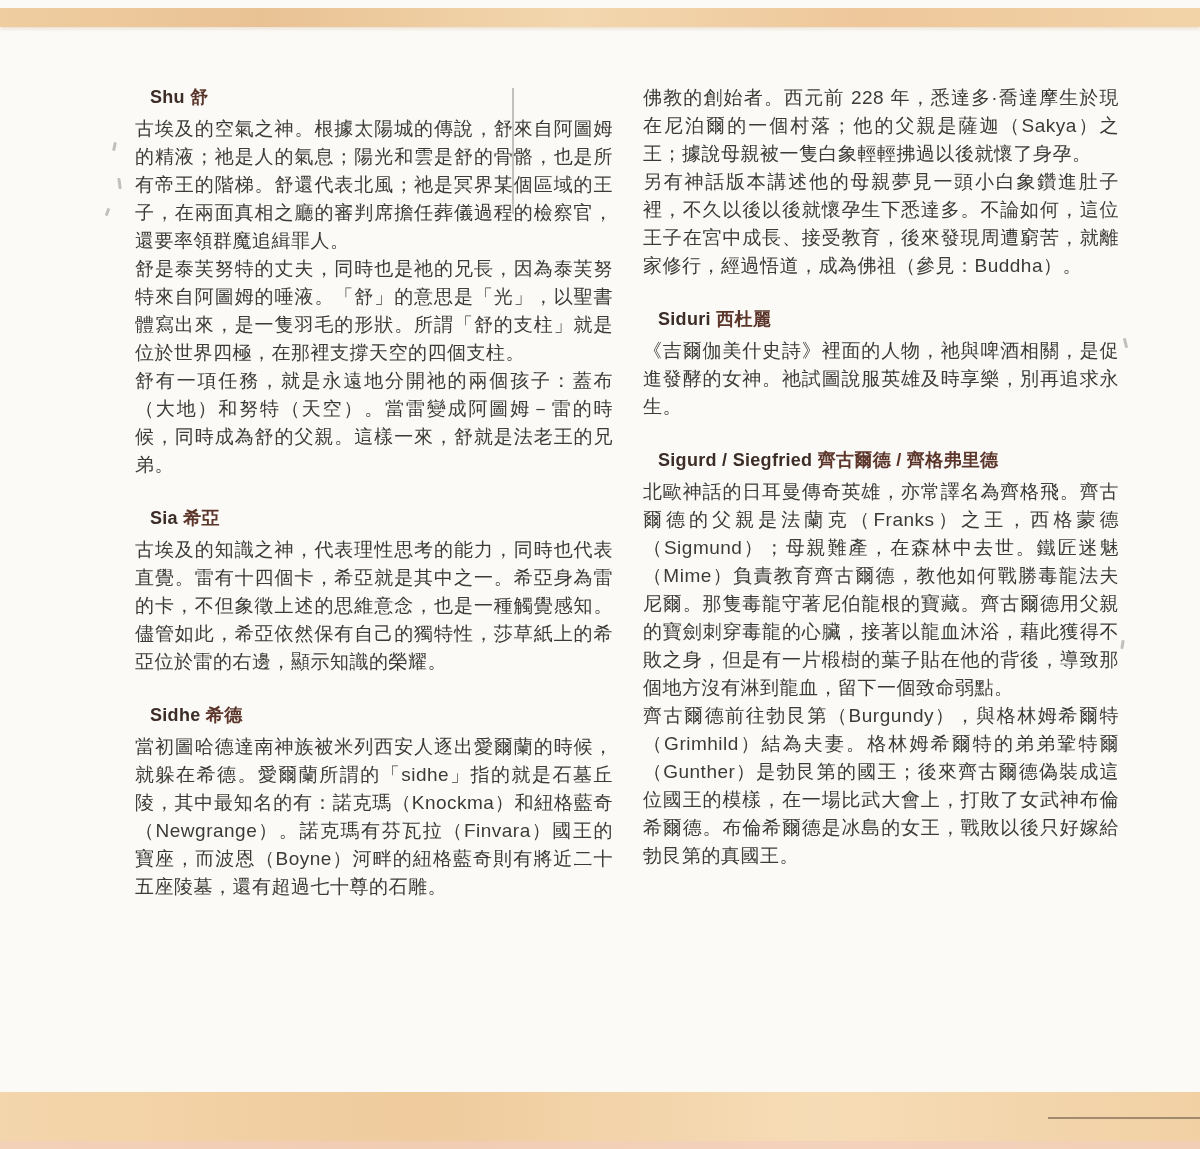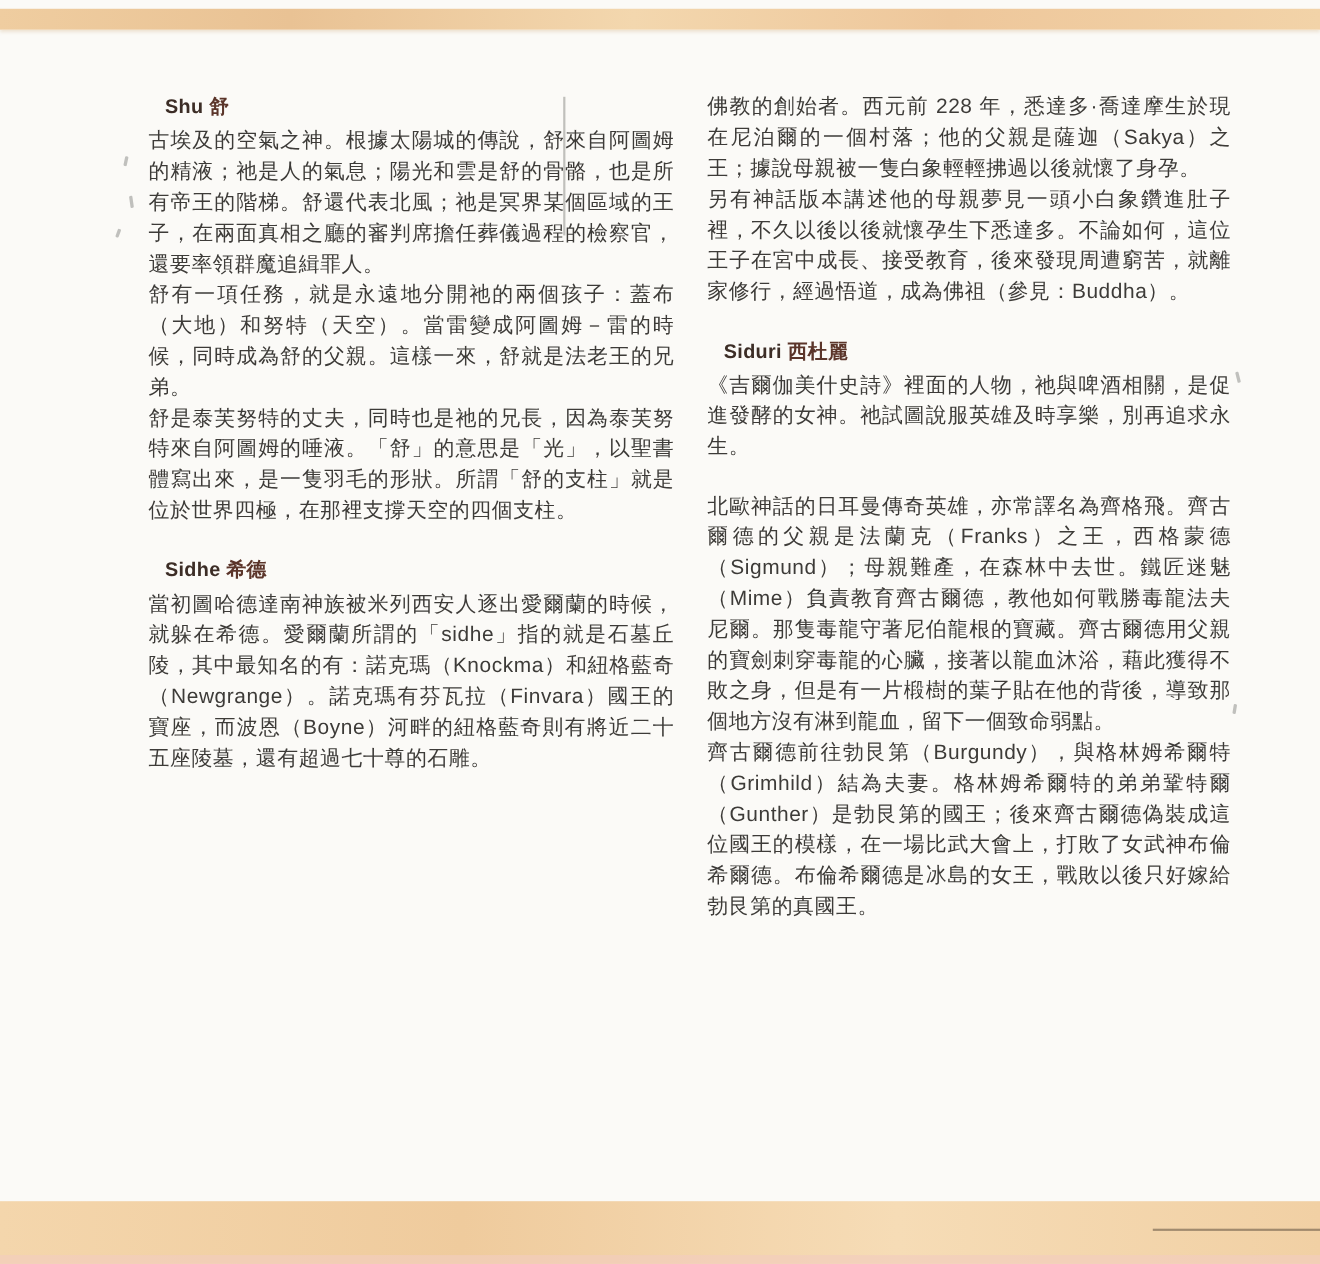--- a/index.html
+++ b/index.html
@@ -82,8 +82,8 @@
   <div class="entry">
     <h3><span class="h-en">Shu</span> <span class="h-zh">舒</span></h3>
     <p>古埃及的空氣之神。根據太陽城的傳說，舒來自阿圖姆的精液；祂是人的氣息；陽光和雲是舒的骨骼，也是所有帝王的階梯。舒還代表北風；祂是冥界某個區域的王子，在兩面真相之廳的審判席擔任葬儀過程的檢察官，還要率領群魔追緝罪人。</p>
+    <p>舒是泰芙努特的丈夫，同時也是祂的兄長，因為泰芙努特來自阿圖姆的唾液。「舒」的意思是「光」，以聖書體寫出來，是一隻羽毛的形狀。所謂「舒的支柱」就是位於世界四極，在那裡支撐天空的四個支柱。</p>
     <p>舒有一項任務，就是永遠地分開祂的兩個孩子：蓋布（大地）和努特（天空）。當雷變成阿圖姆－雷的時候，同時成為舒的父親。這樣一來，舒就是法老王的兄弟。</p>
-    <p>舒是泰芙努特的丈夫，同時也是祂的兄長，因為泰芙努特來自阿圖姆的唾液。「舒」的意思是「光」，以聖書體寫出來，是一隻羽毛的形狀。所謂「舒的支柱」就是位於世界四極，在那裡支撐天空的四個支柱。</p>
   </div>
 
 

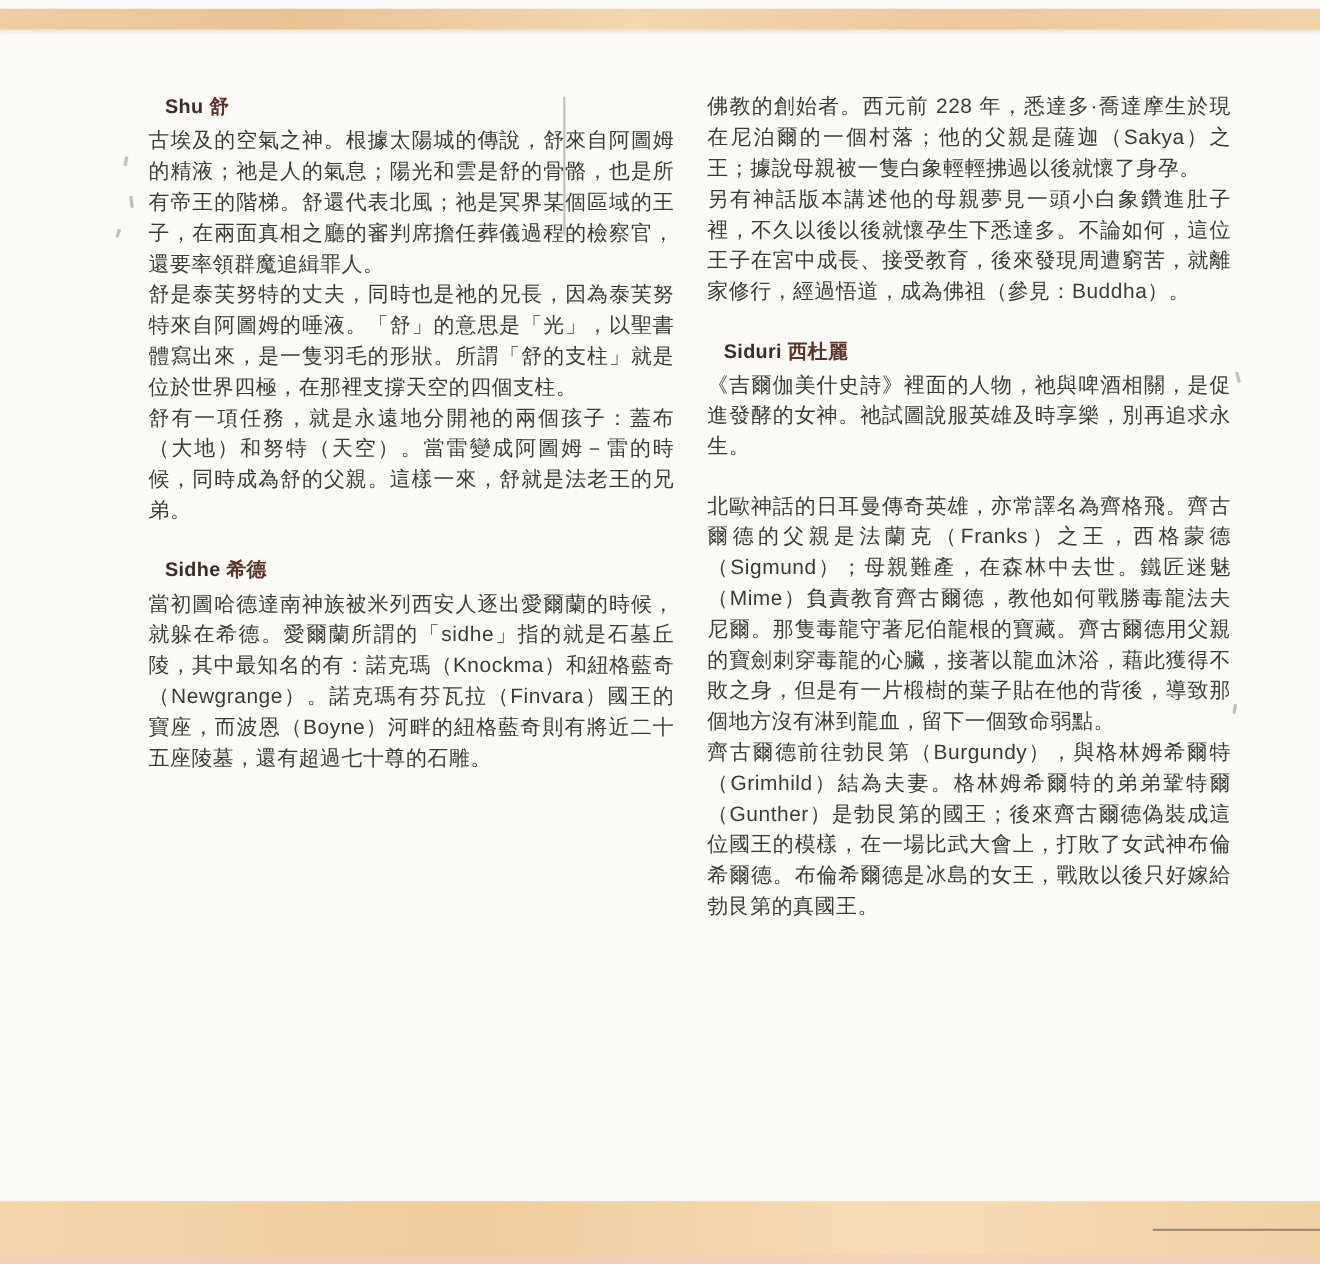--- a/index.html
+++ b/index.html
@@ -109,6 +109,7 @@
 
 
   <div class="entry">
+    <h3><span class="h-en">Sigurd / Siegfried</span> <span class="h-zh">齊古爾德 / 齊格弗里德</span></h3>
     <p>北歐神話的日耳曼傳奇英雄，亦常譯名為齊格飛。齊古爾德的父親是法蘭克（Franks）之王，西格蒙德（Sigmund）；母親難產，在森林中去世。鐵匠迷魅（Mime）負責教育齊古爾德，教他如何戰勝毒龍法夫尼爾。那隻毒龍守著尼伯龍根的寶藏。齊古爾德用父親的寶劍刺穿毒龍的心臟，接著以龍血沐浴，藉此獲得不敗之身，但是有一片椴樹的葉子貼在他的背後，導致那個地方沒有淋到龍血，留下一個致命弱點。</p>
     <p>齊古爾德前往勃艮第（Burgundy），與格林姆希爾特（Grimhild）結為夫妻。格林姆希爾特的弟弟鞏特爾（Gunther）是勃艮第的國王；後來齊古爾德偽裝成這位國王的模樣，在一場比武大會上，打敗了女武神布倫希爾德。布倫希爾德是冰島的女王，戰敗以後只好嫁給勃艮第的真國王。</p>
 

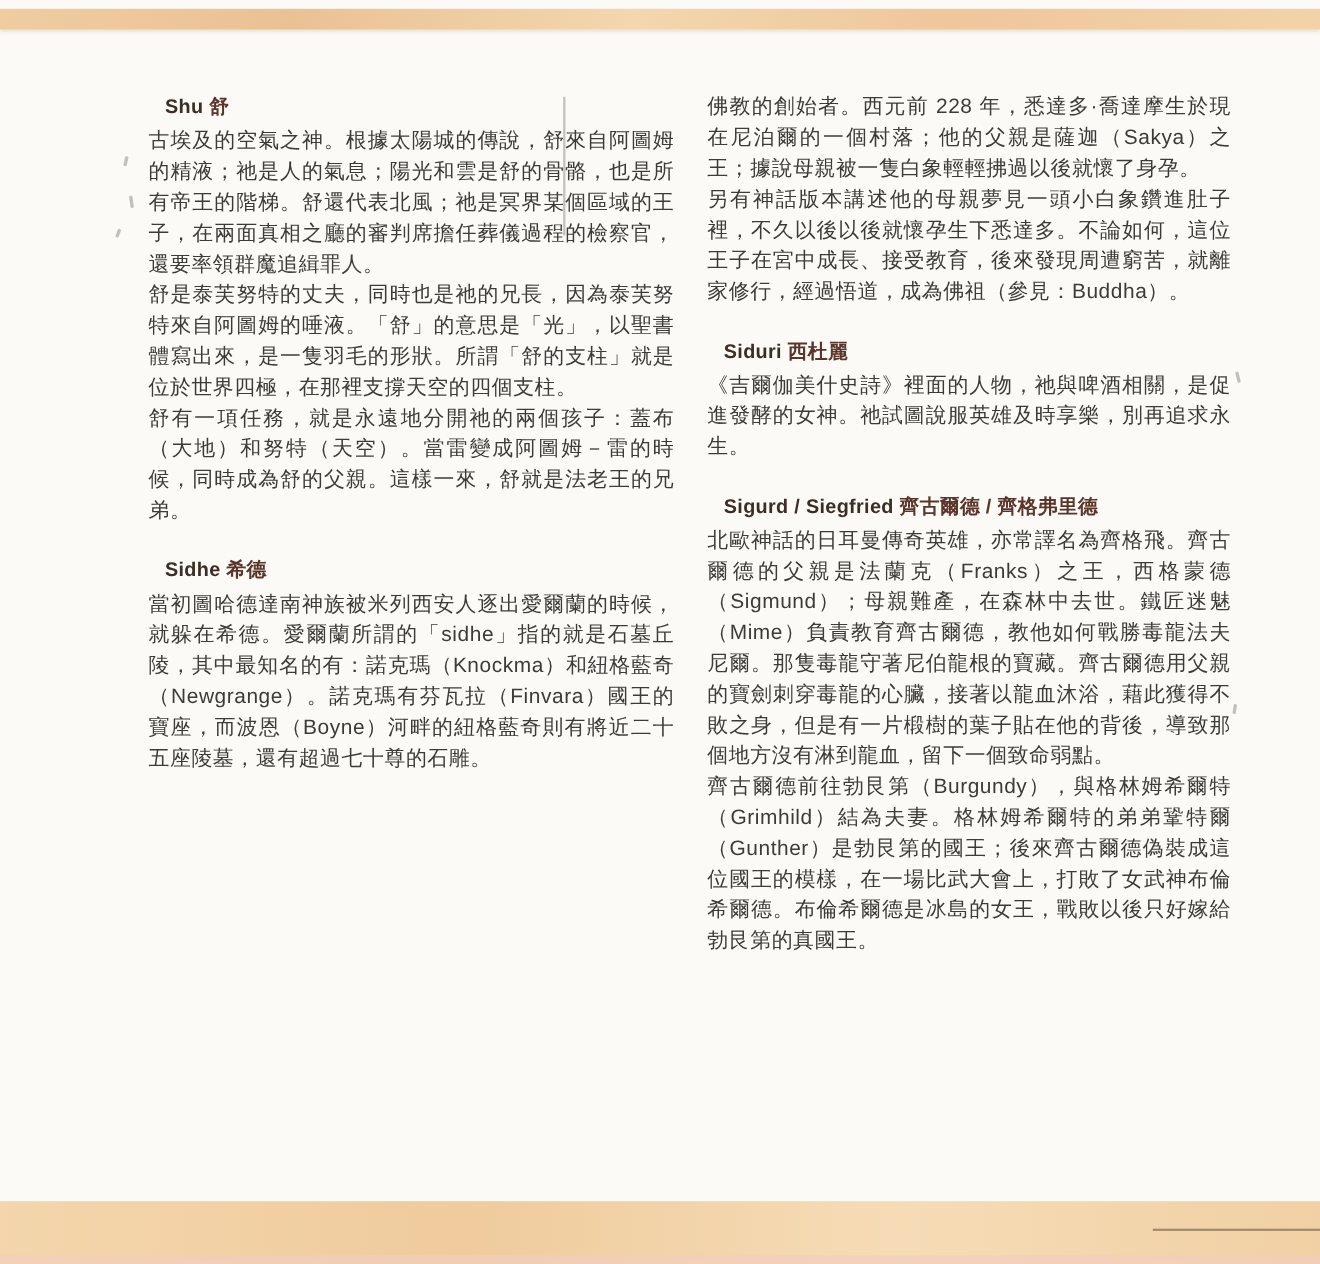--- a/index.html
+++ b/index.html
@@ -87,6 +87,10 @@
   </div>
 
 
+  <div class="entry">
+    <h3><span class="h-en">Sia</span> <span class="h-zh">希亞</span></h3>
+    <p>古埃及的知識之神，代表理性思考的能力，同時也代表直覺。雷有十四個卡，希亞就是其中之一。希亞身為雷的卡，不但象徵上述的思維意念，也是一種觸覺感知。儘管如此，希亞依然保有自己的獨特性，莎草紙上的希亞位於雷的右邊，顯示知識的榮耀。</p>
+  </div>
 
   <div class="entry">
     <h3><span class="h-en">Sidhe</span> <span class="h-zh">希德</span></h3>

